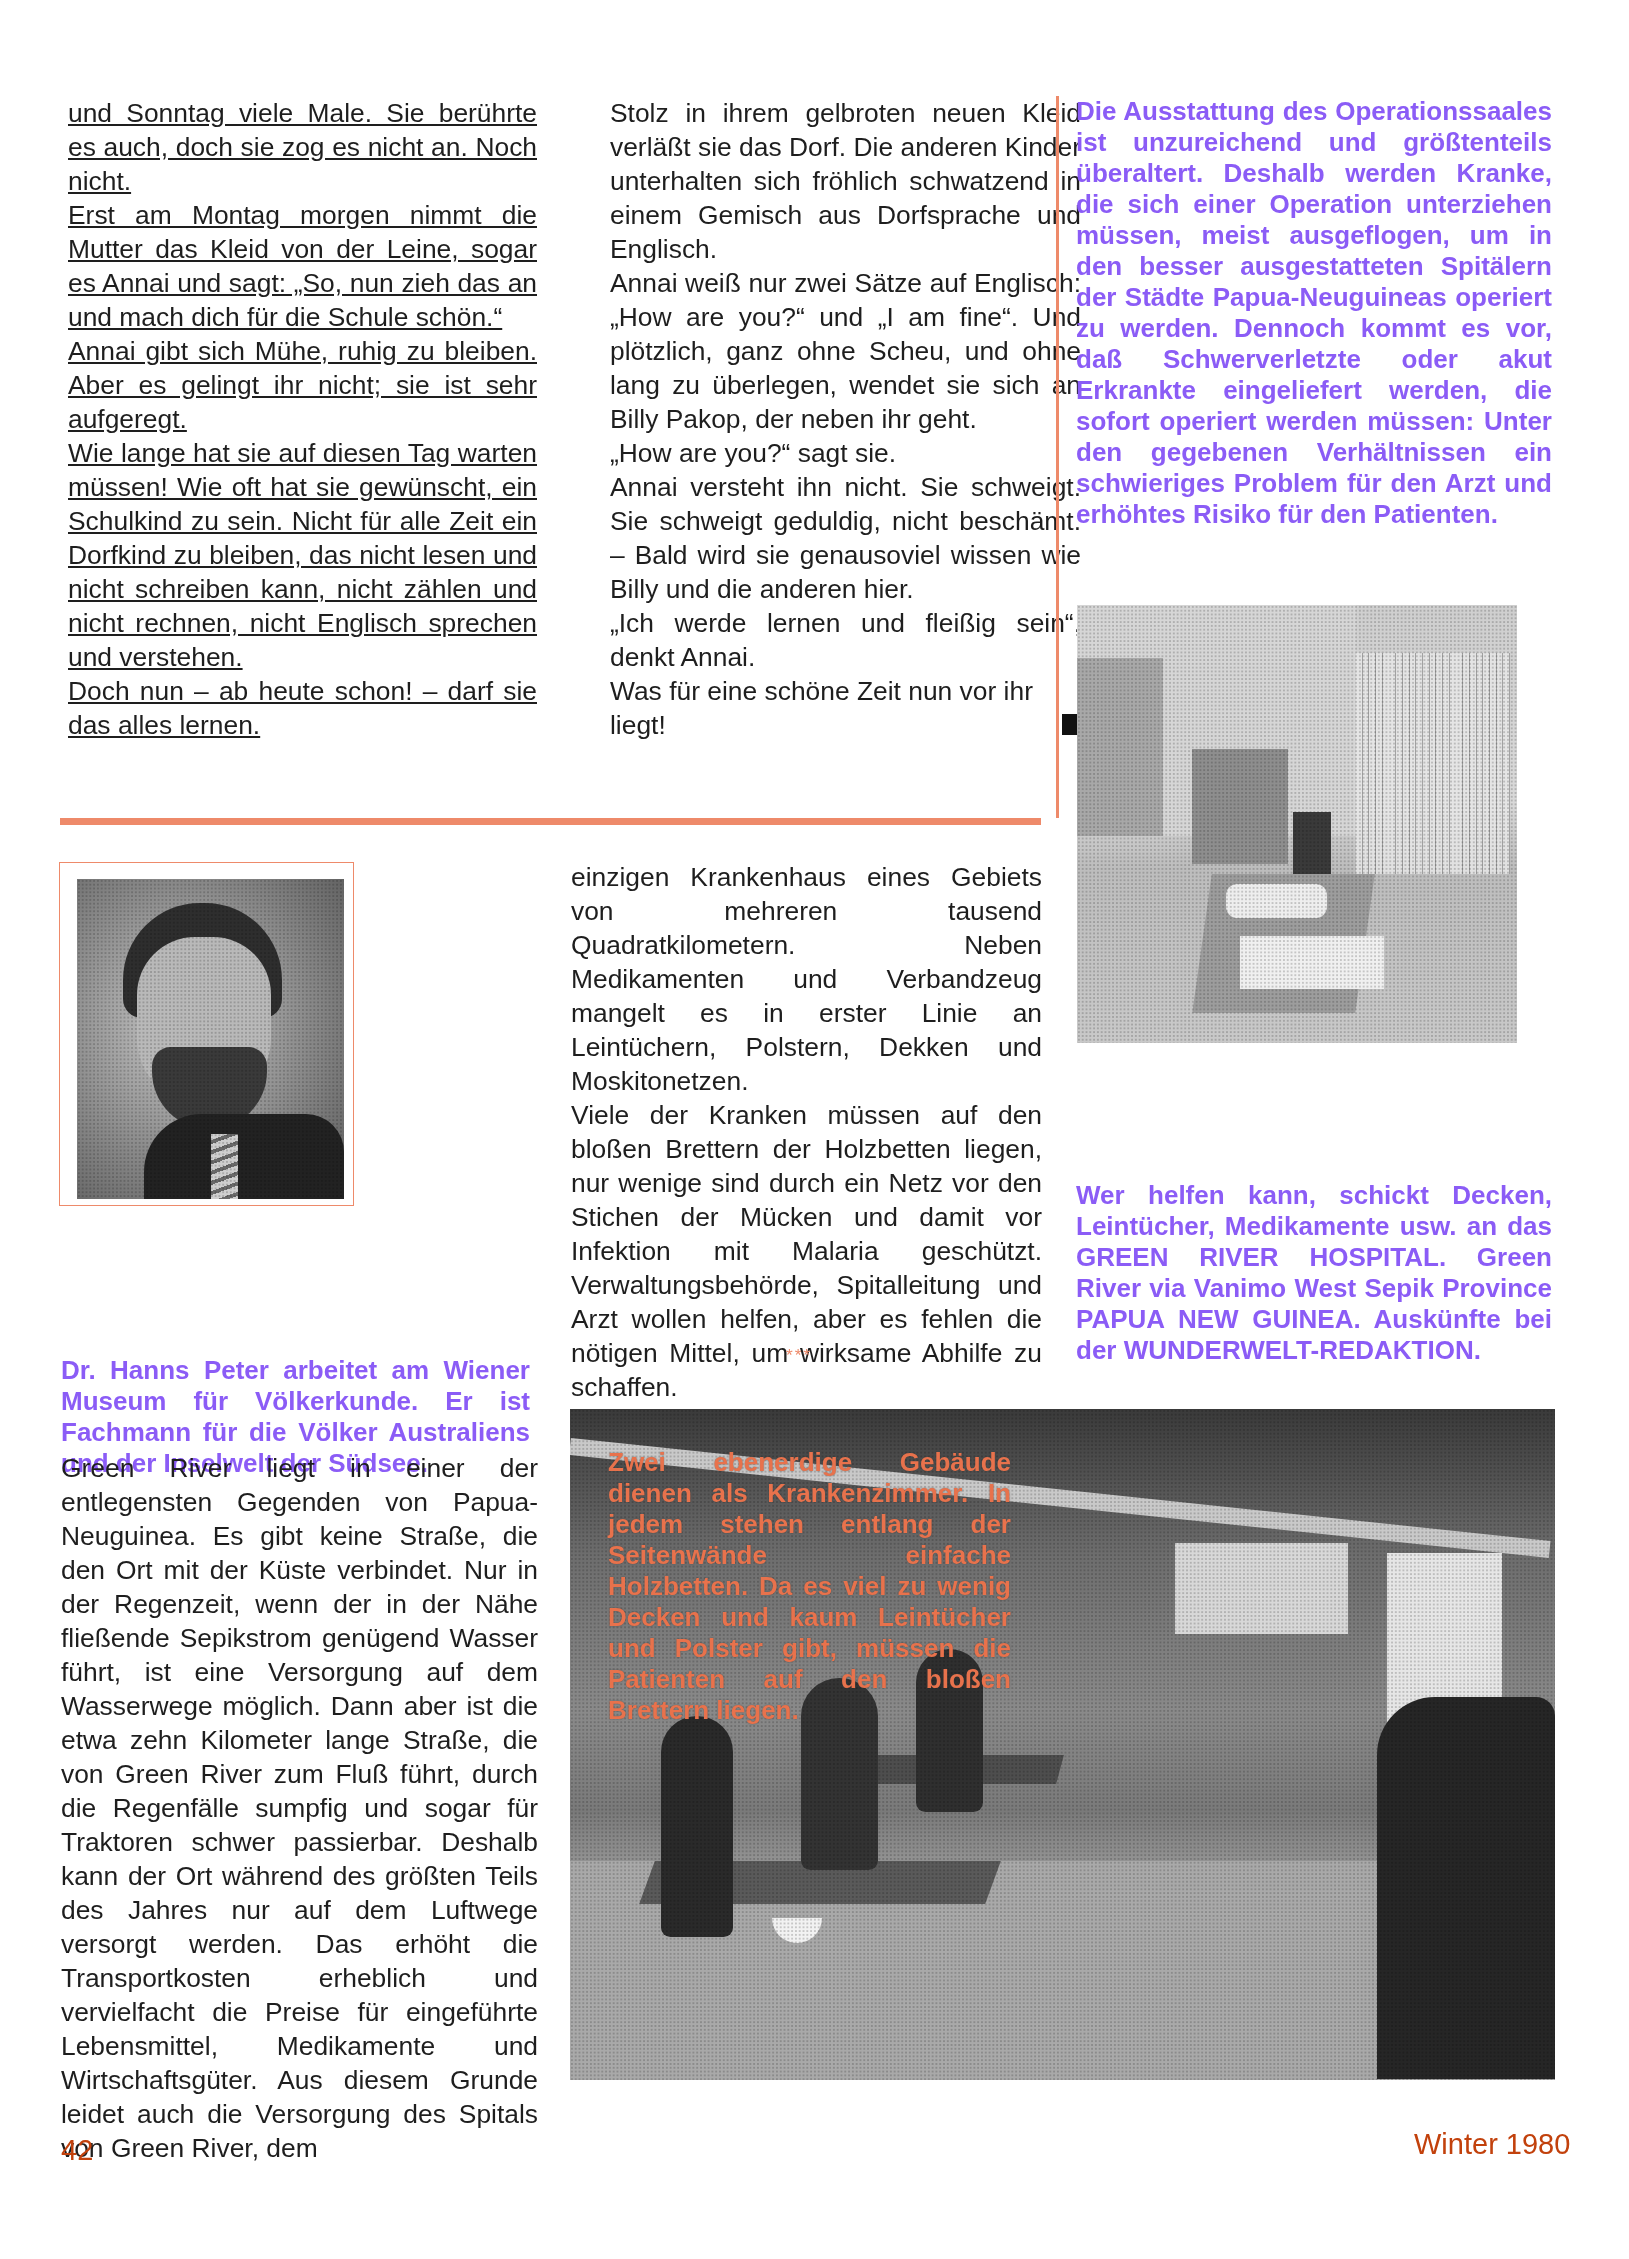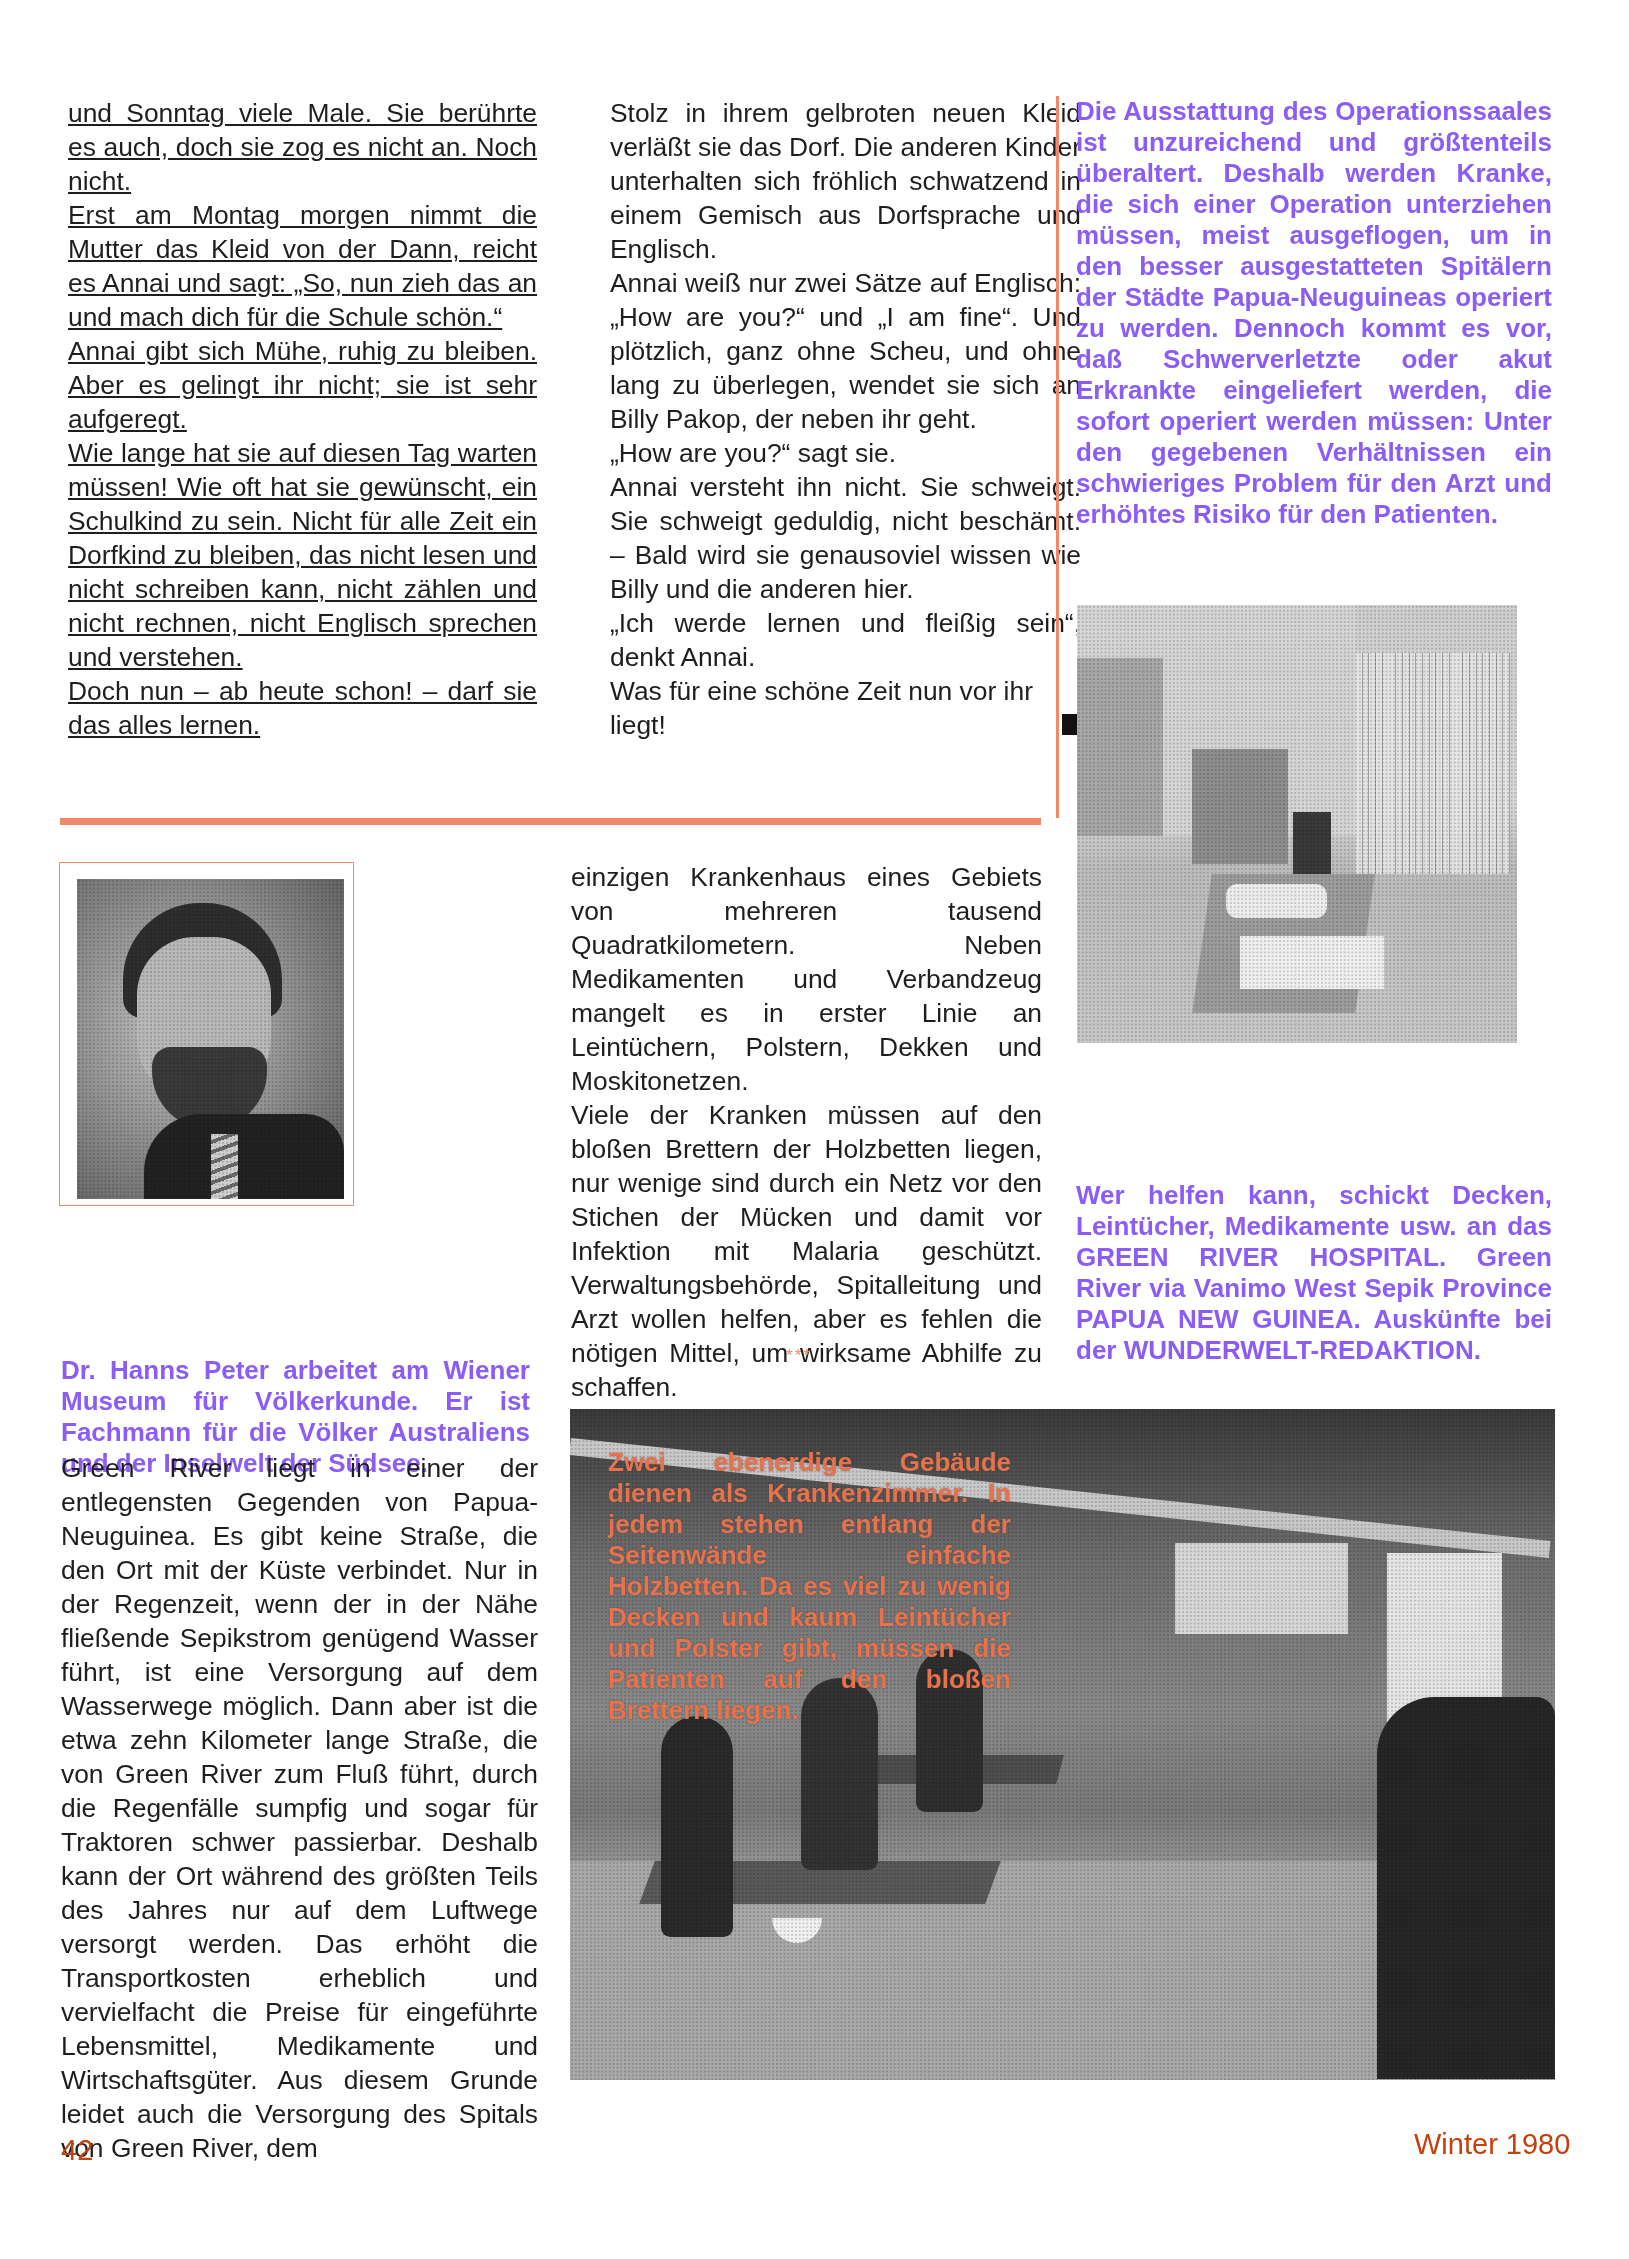--- a/index.html
+++ b/index.html
@@ -44,7 +44,7 @@
 
 <div class="col" style="left:68px; top:96px; width:469px;text-decoration:underline;">
   <p class="para">und Sonntag viele Male. Sie berührte es auch, doch sie zog es nicht an. Noch nicht.</p>
-  <p class="para">Erst am Montag morgen nimmt die Mutter das Kleid von der Dann, reicht es Annai und sagt: „So, nun zieh das an und mach dich für die Schule schön.“</p>
+  <p class="para">Erst am Montag morgen nimmt die Mutter das Kleid von der Leine, sogar es Annai und sagt: „So, nun zieh das an und mach dich für die Schule schön.“</p>
   <p class="para">Annai gibt sich Mühe, ruhig zu bleiben. Aber es gelingt ihr nicht; sie ist sehr aufgeregt.</p>
   <p class="para">Wie lange hat sie auf diesen Tag warten müssen! Wie oft hat sie gewünscht, ein Schulkind zu sein. Nicht für alle Zeit ein Dorfkind zu bleiben, das nicht lesen und nicht schreiben kann, nicht zählen und nicht rechnen, nicht Englisch sprechen und verstehen.</p>
   <p class="para">Doch nun – ab heute schon! – darf sie das alles lernen.</p>

